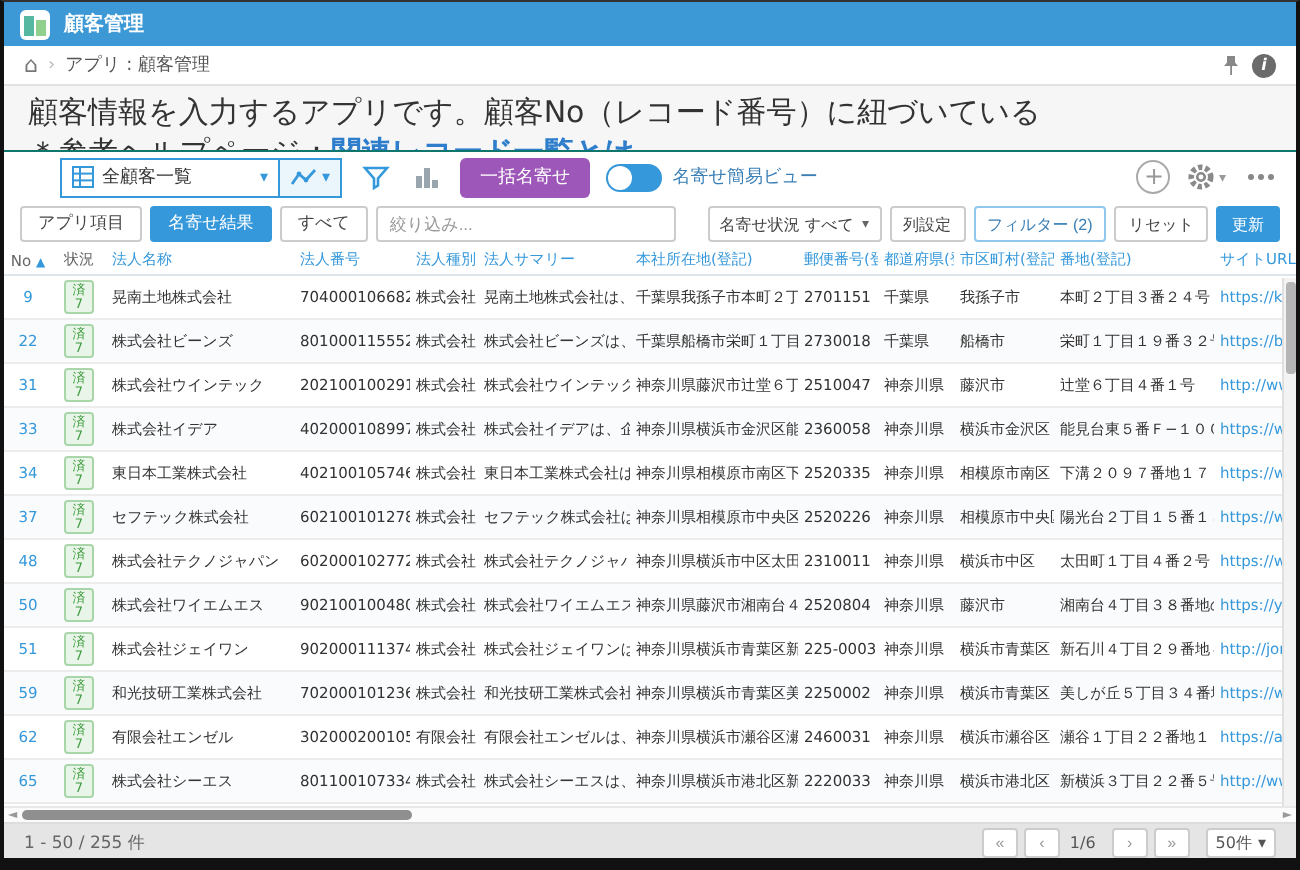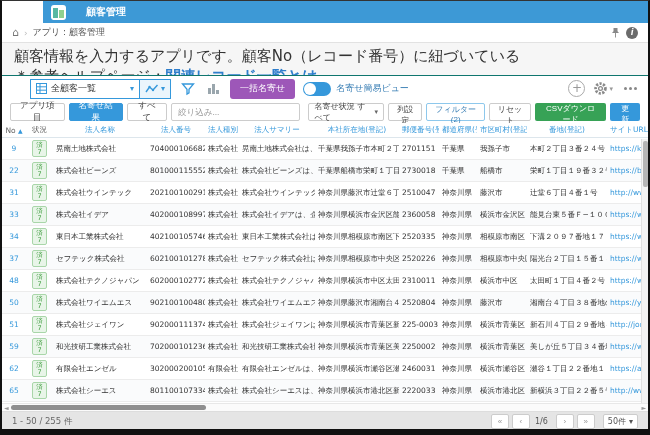--- a/index.html
+++ b/index.html
@@ -8,7 +8,7 @@
            border-top:1px solid #333; border-bottom:6px solid #111; overflow:hidden; position:relative; }
 
   
-  .appbar{ height:22px; background:#3d99d6; display:flex; align-items:center; padding:0 8px; gap:20px;margin-left:41px; }
+  .appbar{ height:22px; background:#3d99d6; display:flex; align-items:center; padding:0 8px; gap:7px; }
   .app-icon{ width:15px; height:15px; border-radius:3px; background:#fff; position:relative; overflow:hidden; flex:0 0 auto;}
   .app-icon:before{ content:""; position:absolute; left:2px; top:3px; width:5px; height:10px; background:#57b8a2; }
   .app-icon:after{ content:""; position:absolute; left:8px; top:5px; width:5px; height:8px; background:#8fd08f; }

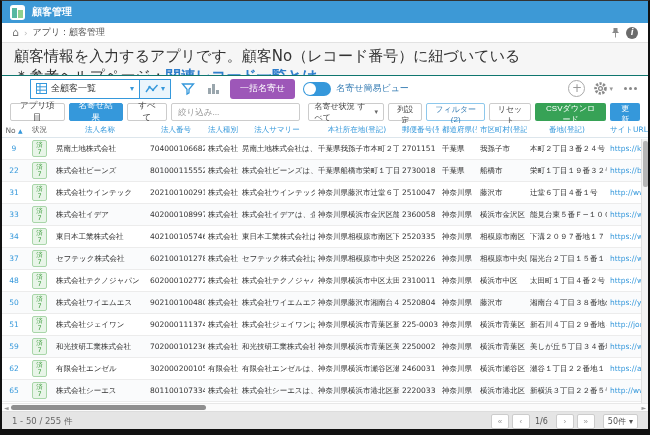--- a/index.html
+++ b/index.html
@@ -203,7 +203,6 @@
     <button class="mini-btn">列設定</button>
     <button class="mini-btn filter">フィルター (2)</button>
     <button class="mini-btn">リセット</button>
-    <button class="csv-btn">CSVダウンロード</button>
     <button class="upd-btn">更新</button>
   </div>
 

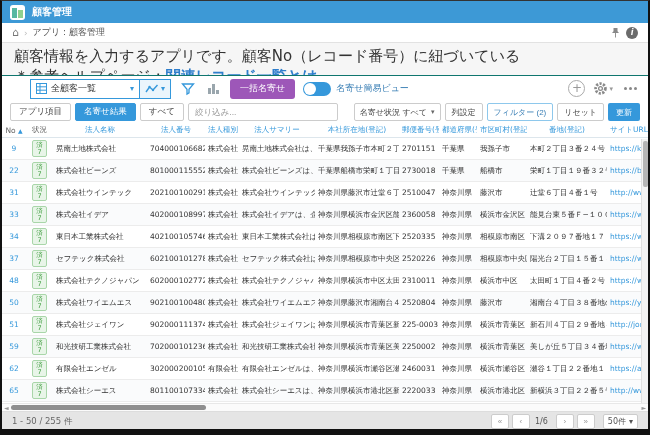--- a/index.html
+++ b/index.html
@@ -63,7 +63,7 @@
   
   .tablewrap{ position:relative; }
   .thead{ display:flex; height:15px; align-items:center; border-bottom:1px solid #dde6ec; background:#fff; }
-  .th{ font-size:7.5px; color:#3598db; white-space:nowrap; overflow:hidden; padding:0 3px;text-align:center; }
+  .th{ font-size:7.5px; color:#3598db; white-space:nowrap; overflow:hidden; padding:0 3px; }
   .th.dark{ color:#666; }
   .sort{ color:#3598db; font-size:6px; }
   .tbody{ height:265px; overflow:hidden; }

